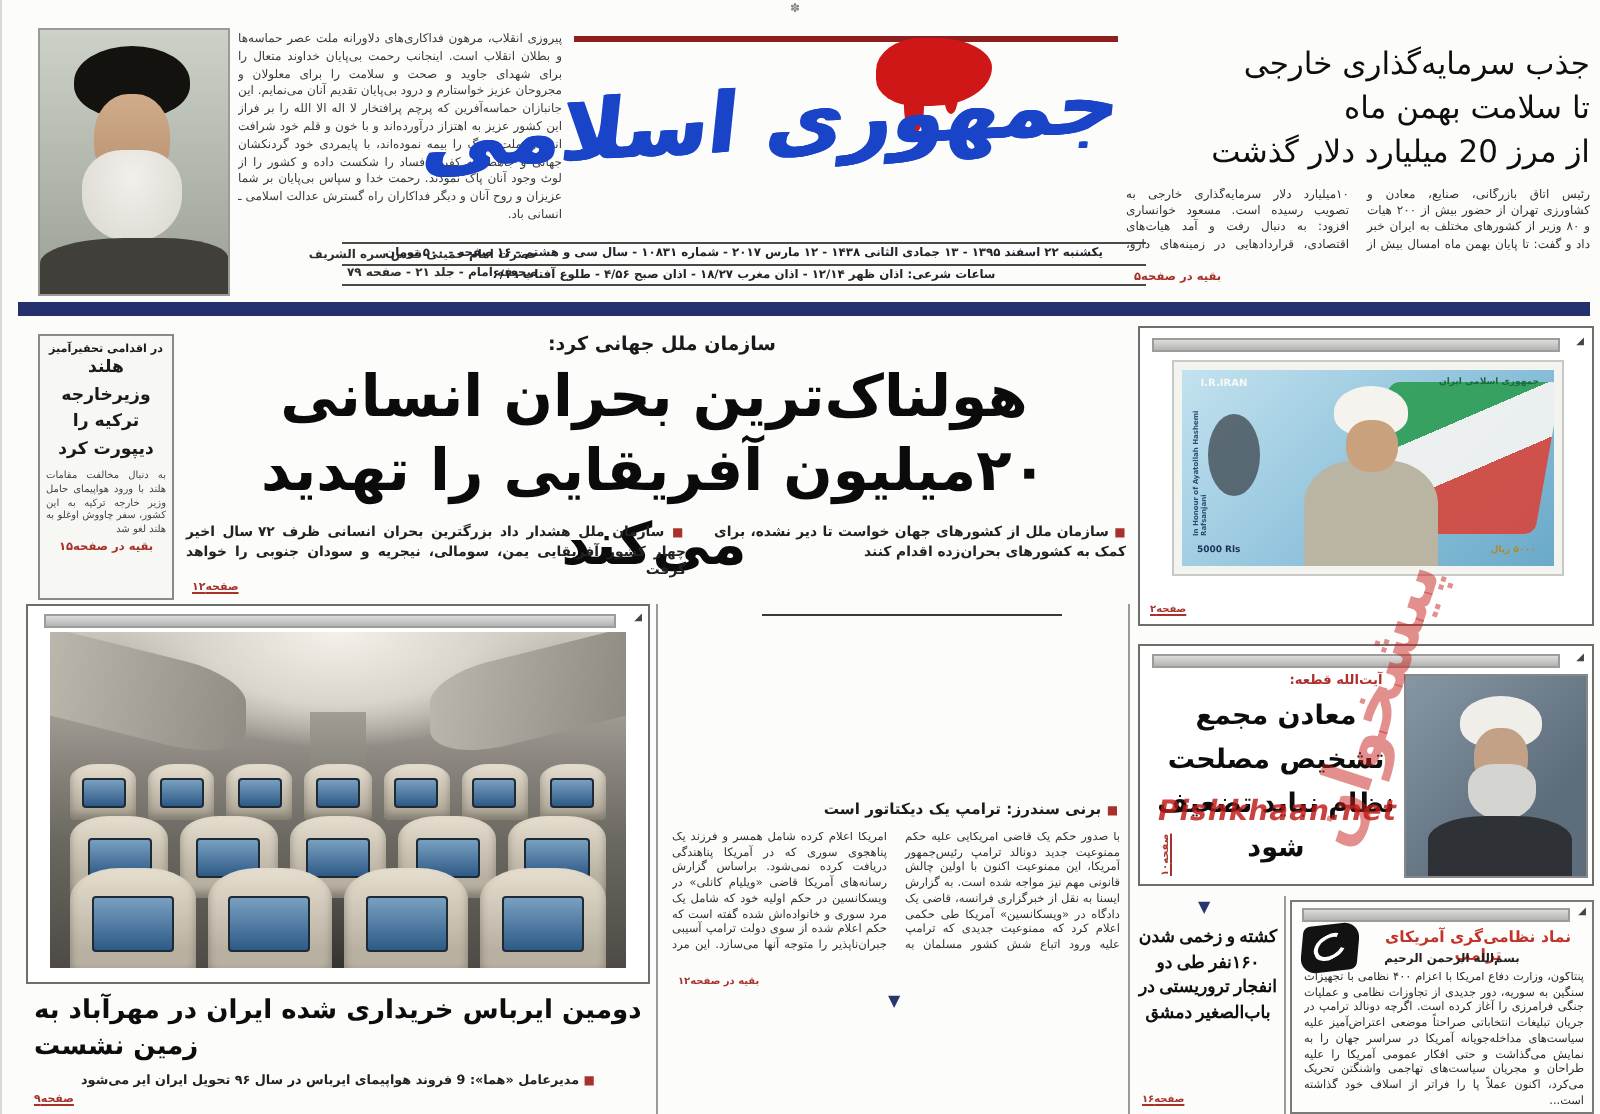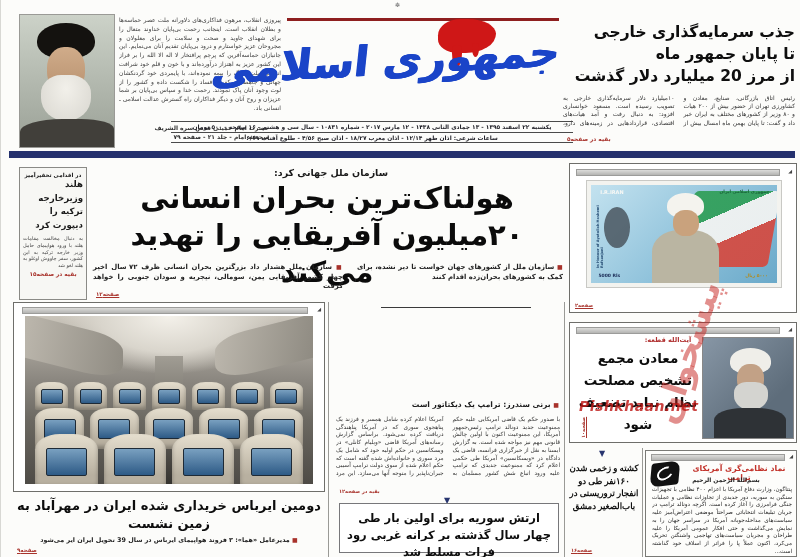--- a/index.html
+++ b/index.html
@@ -29,7 +29,7 @@
   .imam-quote{font-size:6px;line-height:8.8px;color:#3c3c3c;}
   .imam-attrib{font-size:6px;line-height:8.5px;font-weight:bold;color:#2e2e2e;}
 
-  .tr-headline{font-size:15.5px;font-weight:700;line-height:22px;text-align:right;color:#0e0e0e;}
+  .tr-headline{font-size:15.5px;font-weight:400;line-height:22px;text-align:right;color:#0e0e0e;}
   .smallbody{font-size:6px;line-height:8.2px;color:#333;}
   .cols2{column-count:2;column-gap:9px;}
   .more{font-size:5.8px;font-weight:bold;color:#a8322b;}

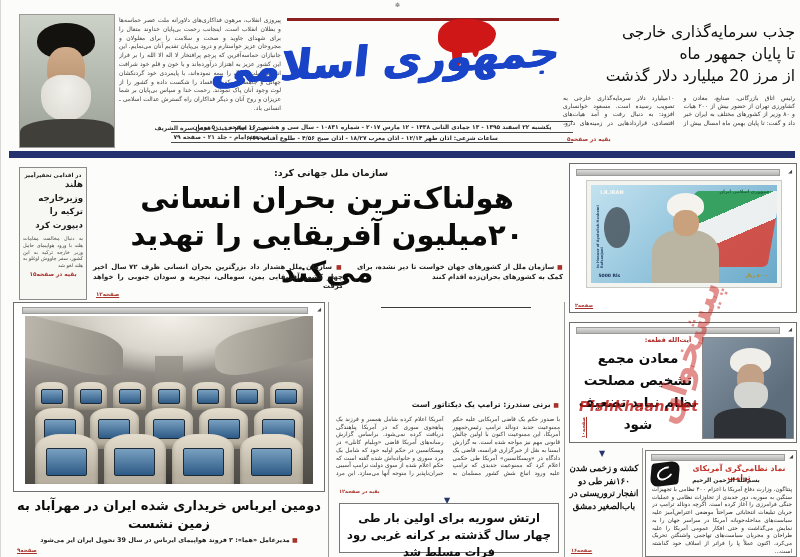--- a/index.html
+++ b/index.html
@@ -139,7 +139,7 @@
 
   <div class="abs tr-headline" style="left:562px;top:21px;width:232px;">
     <div>جذب سرمایه‌گذاری خارجی</div>
-    <div>تا پایان جمهور ماه</div>
+    <div>تا سلامت بهمن ماه</div>
     <div>از مرز 20 میلیارد دلار گذشت</div>
   </div>
   <div class="abs smallbody cols2 jus" style="left:562px;top:94px;width:232px;height:40px;overflow:hidden;">رئیس اتاق بازرگانی، صنایع، معادن و کشاورزی تهران از حضور بیش از ۲۰۰ هیات و ۸۰ وزیر از کشورهای مختلف به ایران خبر داد و گفت: تا پایان بهمن ماه امسال بیش از ۱۰میلیارد دلار سرمایه‌گذاری خارجی به تصویب رسیده است. مسعود خوانساری افزود: به دنبال رفت و آمد هیات‌های اقتصادی، قراردادهایی در زمینه‌های دارو، قطعه‌سازی، پلیمر، شیمیایی به امضا رسیده و اجرایی شده است.</div>

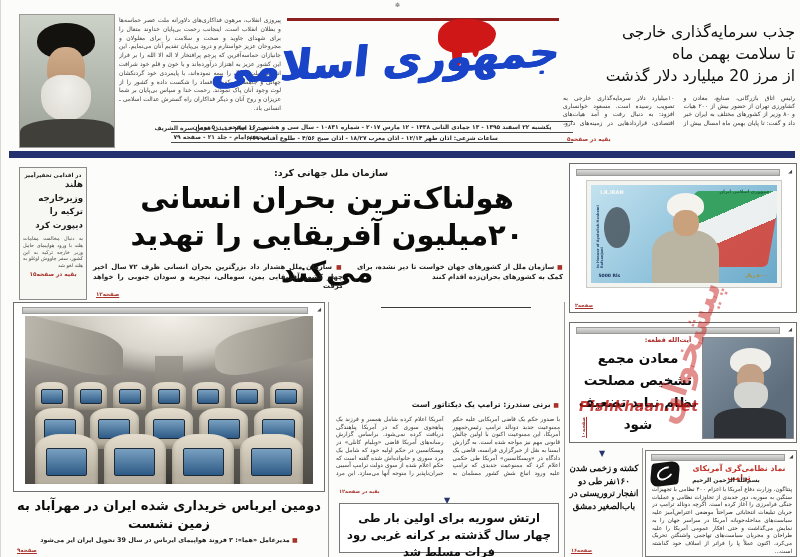--- a/index.html
+++ b/index.html
@@ -42,7 +42,7 @@
   
   .nl-box{border:1px solid #8a8a86;background:#f7f7f4;padding:4px 3px;box-sizing:border-box;text-align:center;}
   .nl-kicker{font-size:5.6px;font-weight:bold;}
-  .nl-title{font-size:8.6px;font-weight:800;line-height:13.5px;text-align:right;}
+  .nl-title{font-size:8.6px;font-weight:800;line-height:13.5px;}
   .nl-body{font-size:5px;line-height:6.8px;color:#444;margin-top:3px;}
   .lead-kicker{font-size:9.5px;font-weight:bold;text-align:center;}
   .lead-h{font-size:29px;font-weight:900;line-height:37px;text-align:center;color:#0b0b0b;letter-spacing:-0.5px;}

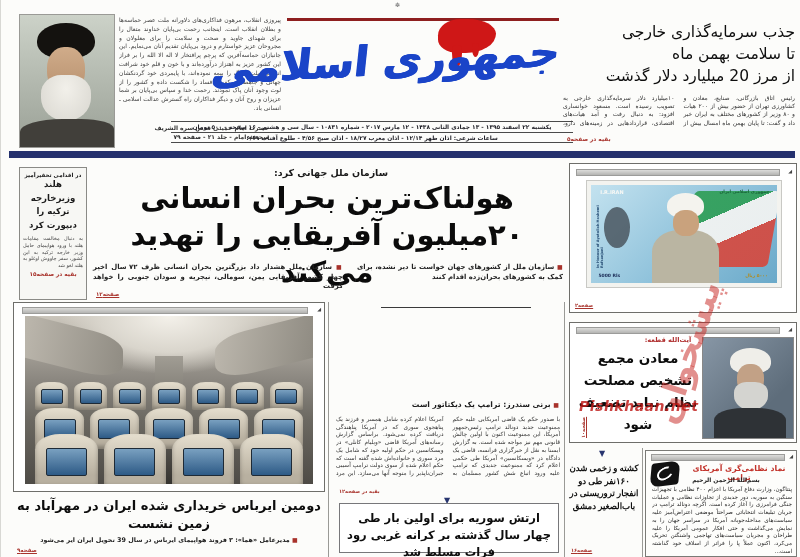--- a/index.html
+++ b/index.html
@@ -67,7 +67,7 @@
 
   
   .vrule{background:#9a9a96;width:1px;}
-  .cap-h{font-size:13px;font-weight:800;line-height:18px;text-align:center;color:#0d0d0d;}
+  .cap-h{font-size:13px;font-weight:800;line-height:18px;text-align:left;color:#0d0d0d;}
   .cap-b{font-size:6.4px;font-weight:bold;text-align:center;color:#222;}
   .mid-h{font-size:16px;font-weight:800;line-height:27px;text-align:center;color:#0d0d0d;}
   .mid-bullet{font-size:7.6px;font-weight:bold;text-align:right;color:#1c1c1c;}

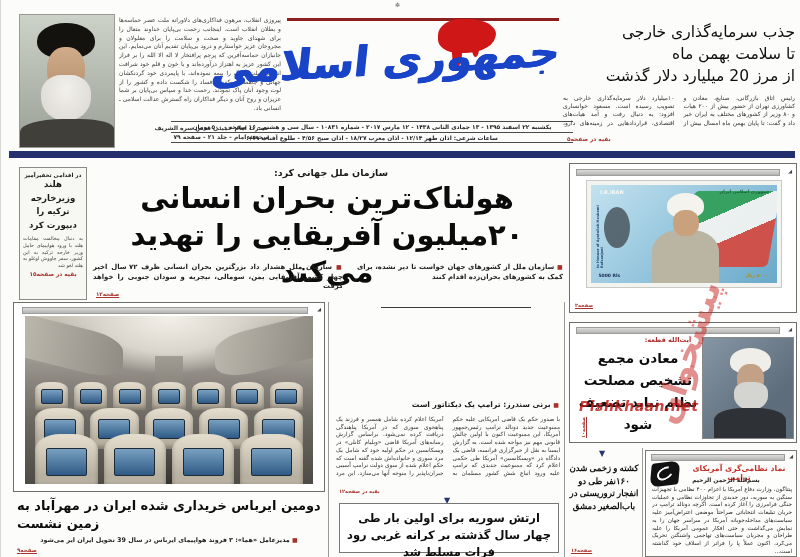--- a/index.html
+++ b/index.html
@@ -282,10 +282,6 @@
   <div class="abs more" style="left:338px;top:488px;font-size:5px;">بقیه در صفحه۱۲</div>
 
   <div class="abs diamond" style="left:443px;top:497px;">▼</div>
-  <div class="abs syria-box" style="left:338px;top:503px;width:220px;height:50px;">
-    <div>ارتش سوریه برای اولین بار طی چهار سال گذشته بر کرانه غربی رود فرات مسلط شد</div>
-
-  </div>
 
   <div class="abs nbox" style="left:568px;top:322px;width:228px;height:121px;">
     <div class="greybar abs" style="left:6px;top:4px;width:202px;"></div>

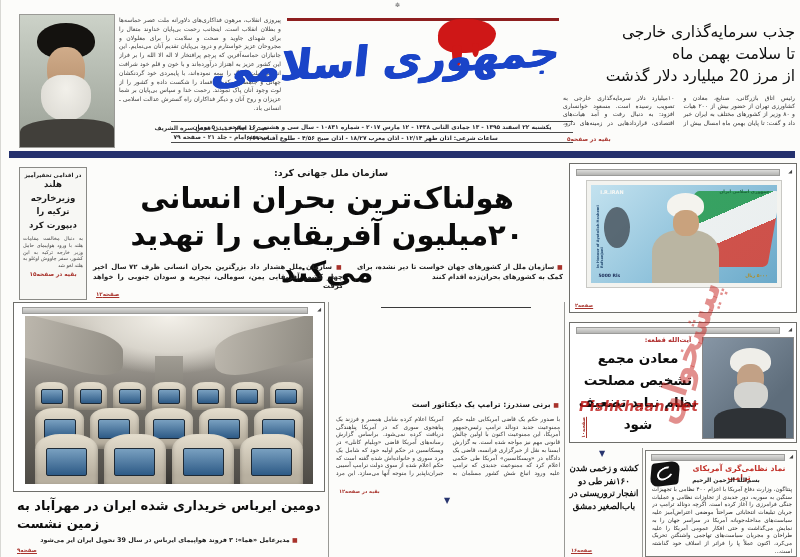--- a/index.html
+++ b/index.html
@@ -269,7 +269,7 @@
   <div class="abs cap-h" style="left:16px;top:497px;width:304px;">دومین ایرباس خریداری شده ایران در مهرآباد به زمین نشست</div>
   <div class="abs cap-b" style="left:16px;top:536px;width:304px;">
     <span class="sq">■</span>
-    <span>مدیرعامل «هما»: ۳ فروند هواپیمای ایرباس در سال 39 تحویل ایران ایر می‌شود</span>
+    <span>مدیرعامل «هما»: 9 فروند هواپیمای ایرباس در سال ۹۶ تحویل ایران ایر می‌شود</span>
   </div>
   <div class="abs pref" style="left:16px;top:547px;">صفحه۹</div>
 

